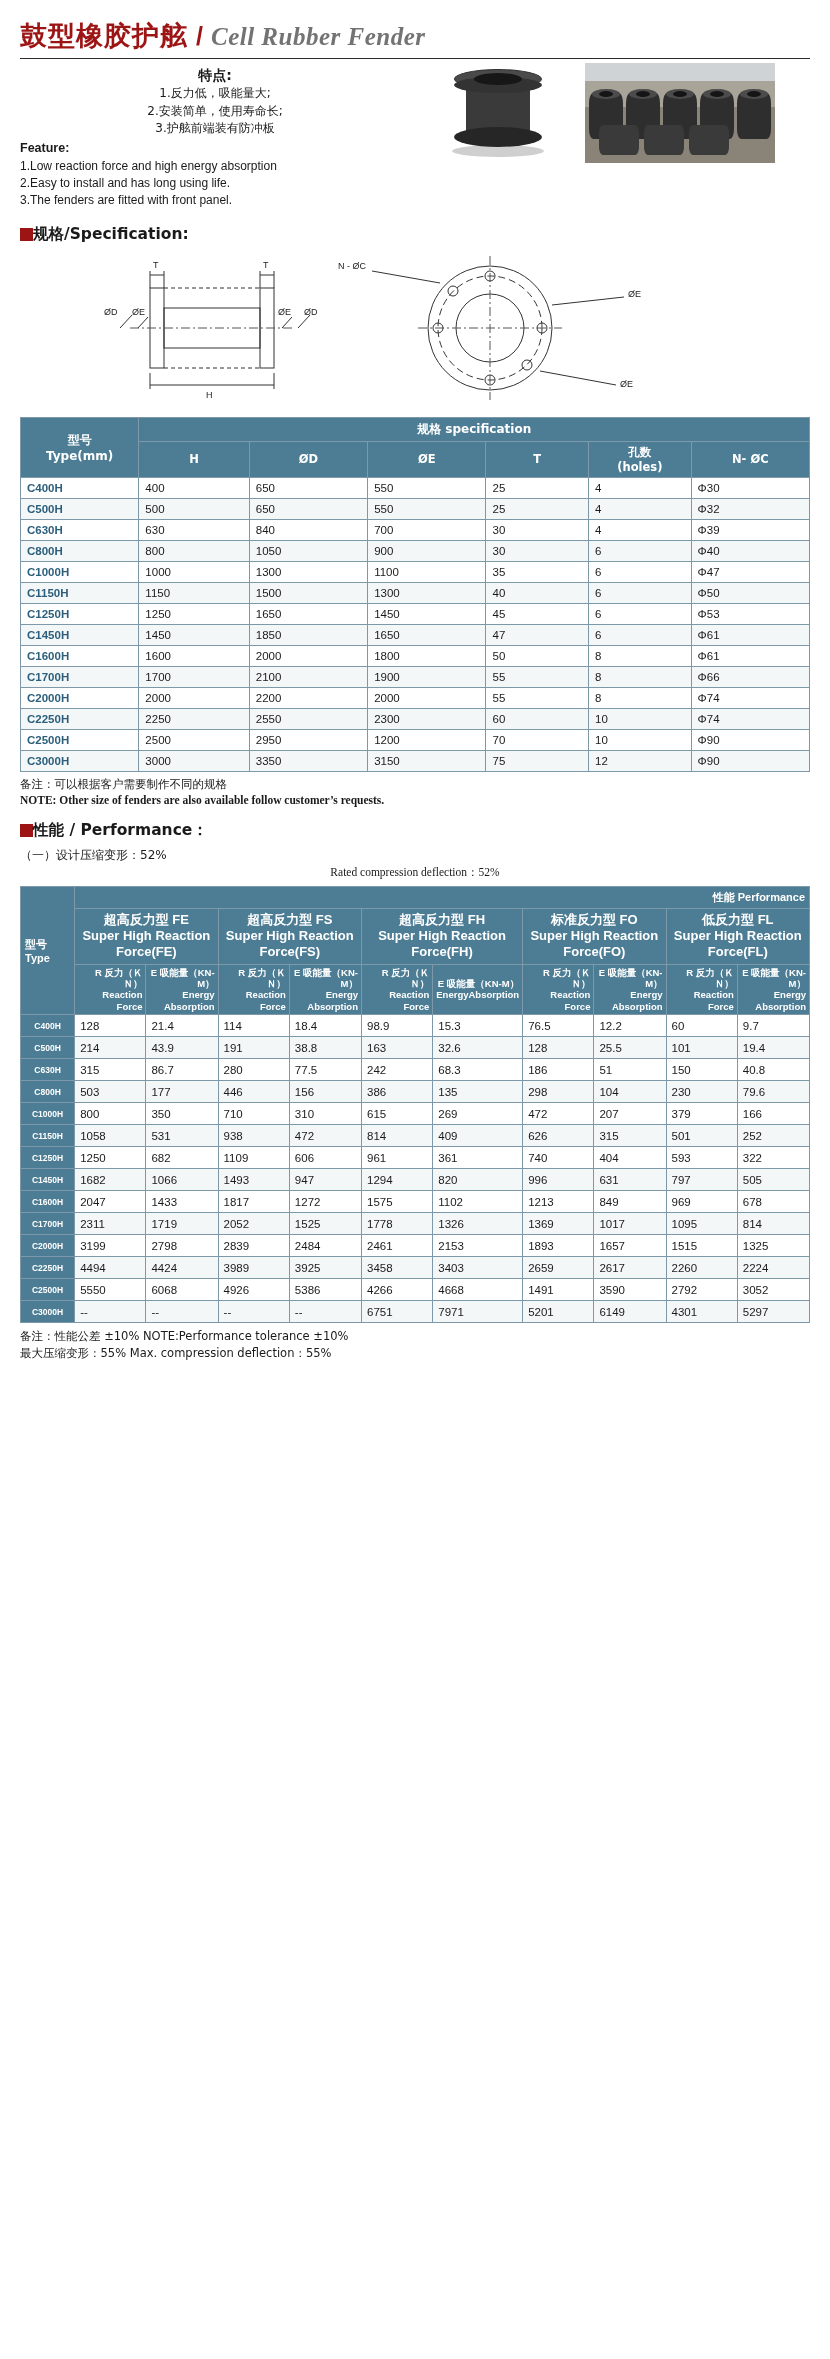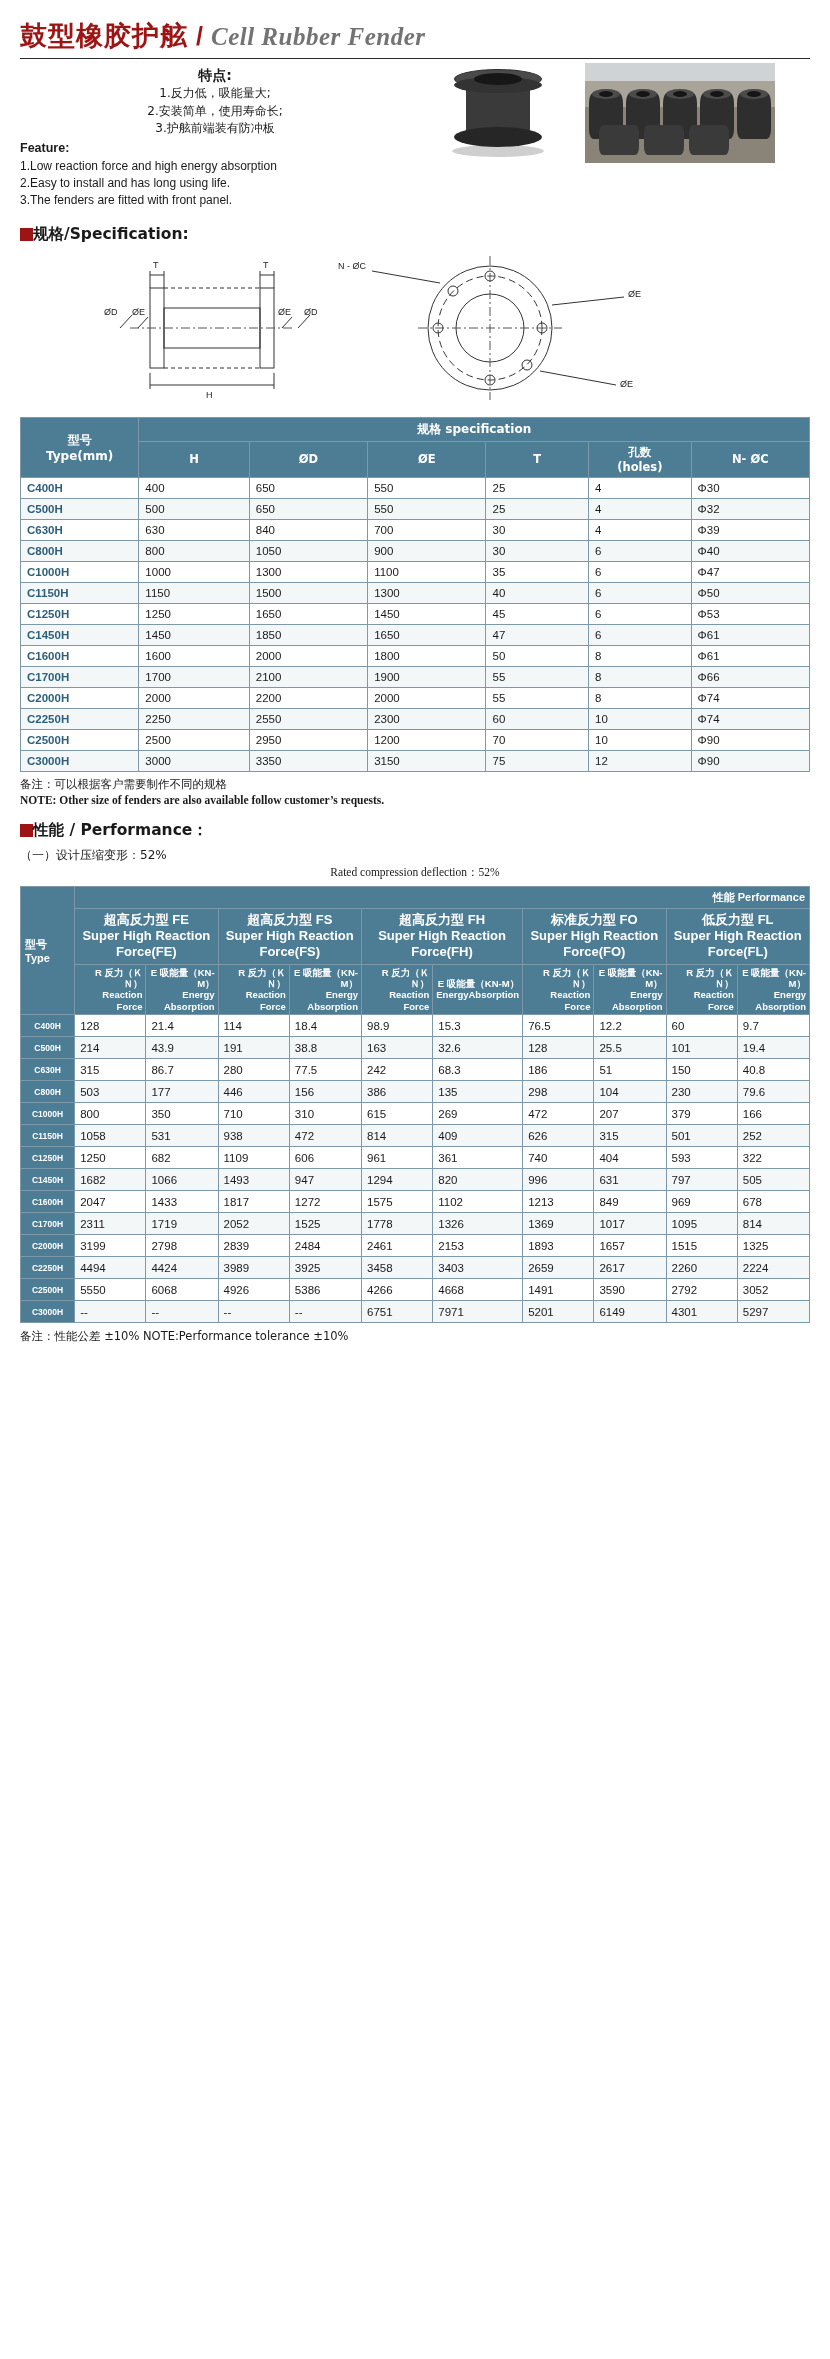--- a/index.html
+++ b/index.html
@@ -668,6 +668,7 @@
 
   <div class="foot">
     <div>备注：性能公差 ±10%  NOTE:Performance tolerance ±10%</div>
+    <div>最大压缩变形：55%   Max. compression deflection：55%</div>
   </div>
 
 </div>

